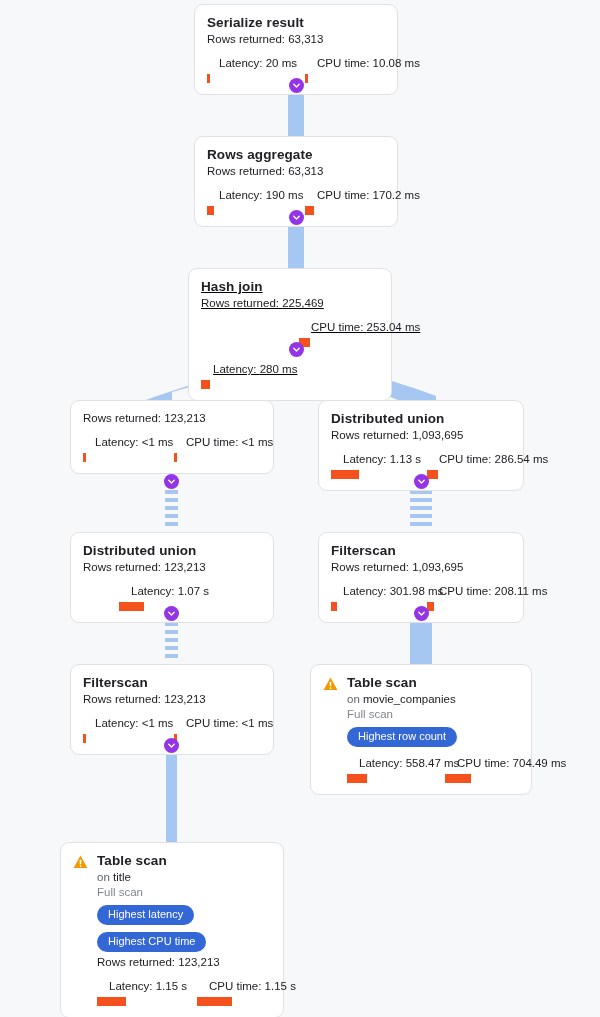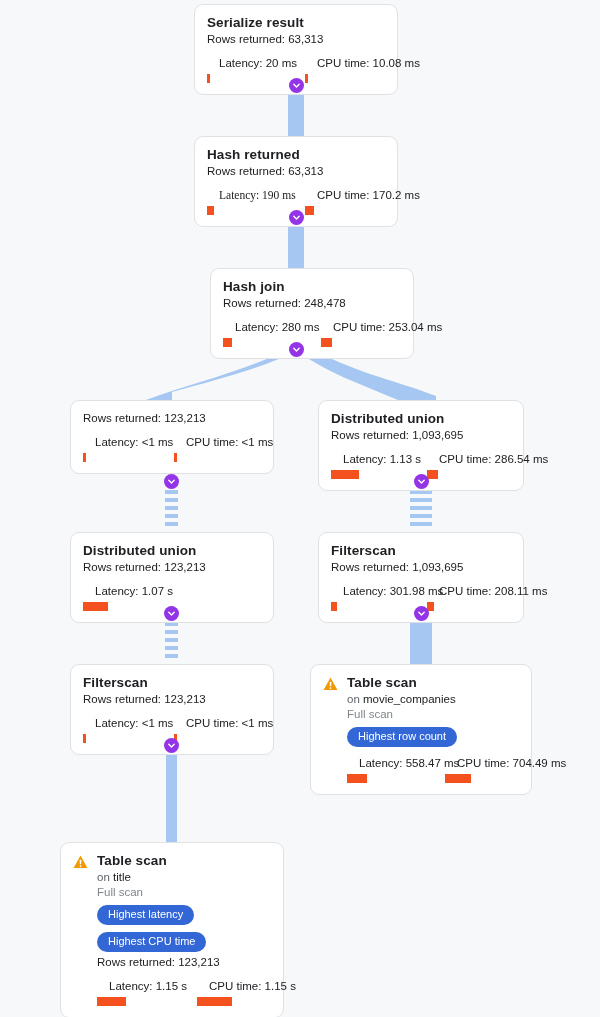--- a/index.html
+++ b/index.html
@@ -232,7 +232,7 @@
 
   <div class="node" style="left:194px; top:136px; width:204px;">
     <div class="node-head">
-      <div class="node-title">Hash returned</div>
+      <div class="node-title">Rows aggregate</div>
     </div>
     <div class="rows">
       <span>Rows returned: </span><span>63,313</span>

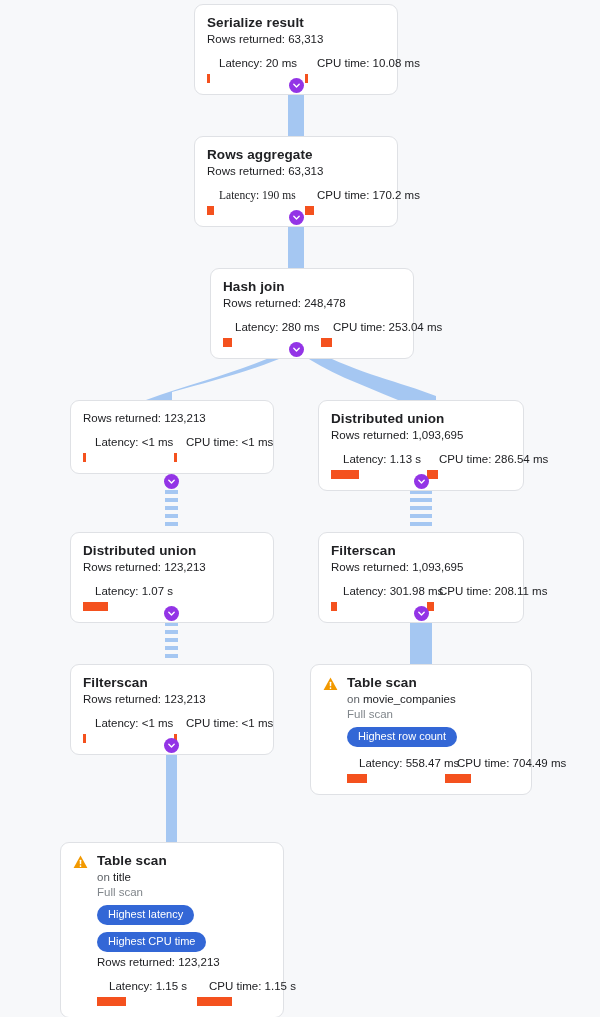--- a/index.html
+++ b/index.html
@@ -238,7 +238,7 @@
       <span>Rows returned: </span><span>63,313</span>
     </div>
     <div class="metrics">
-      <div class="metric" style="width:98px;font-family:Liberation Serif, serif;">
+      <div class="metric" style="width:98px;">
         <div class="metric-label"><span>Latency: </span><span>190 ms</span></div>
         <div class="metric-bar" style="width:7px;"></div>
       </div>

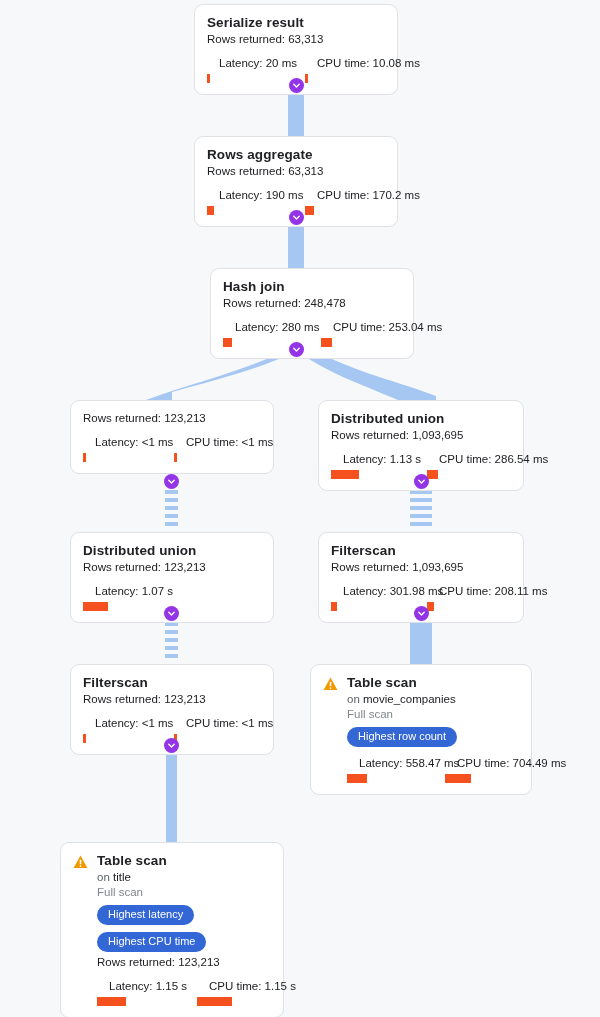--- a/index.html
+++ b/index.html
@@ -249,7 +249,7 @@
     </div>
   </div>
 
-  <div class="node" style="left:210px; top:268px; width:204px;">
+  <div class="node" style="left:188px; top:268px; width:204px;text-decoration:underline;">
     <div class="node-head">
       <div class="node-title">Hash join</div>
     </div>

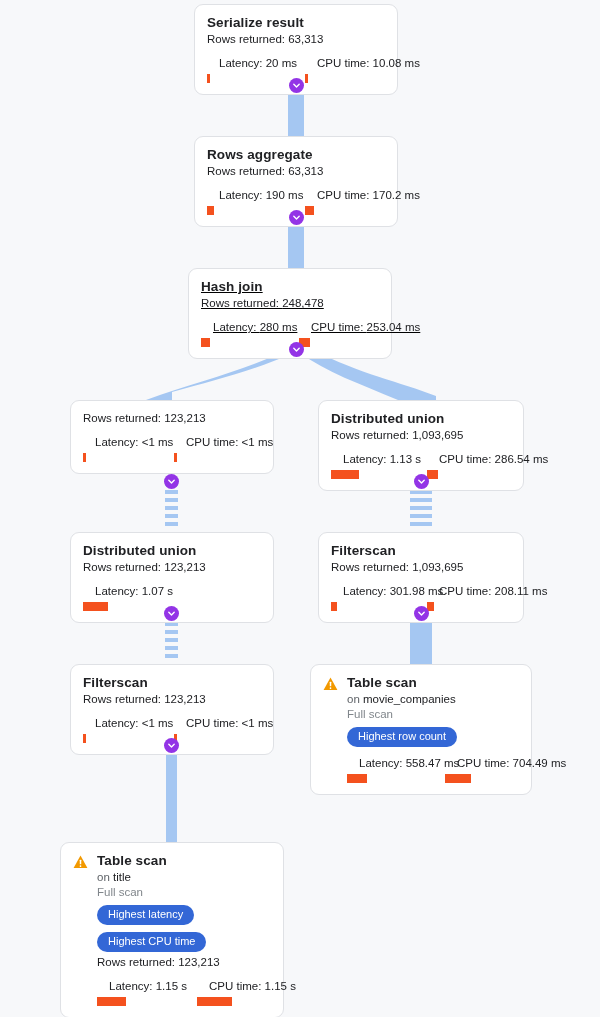--- a/index.html
+++ b/index.html
@@ -254,7 +254,7 @@
       <div class="node-title">Hash join</div>
     </div>
     <div class="rows">
-      <span>Rows returned: </span><span>248,478</span>
+      <span>Rows returned: </span><span>225,469</span>
     </div>
     <div class="metrics">
       <div class="metric" style="width:98px;">

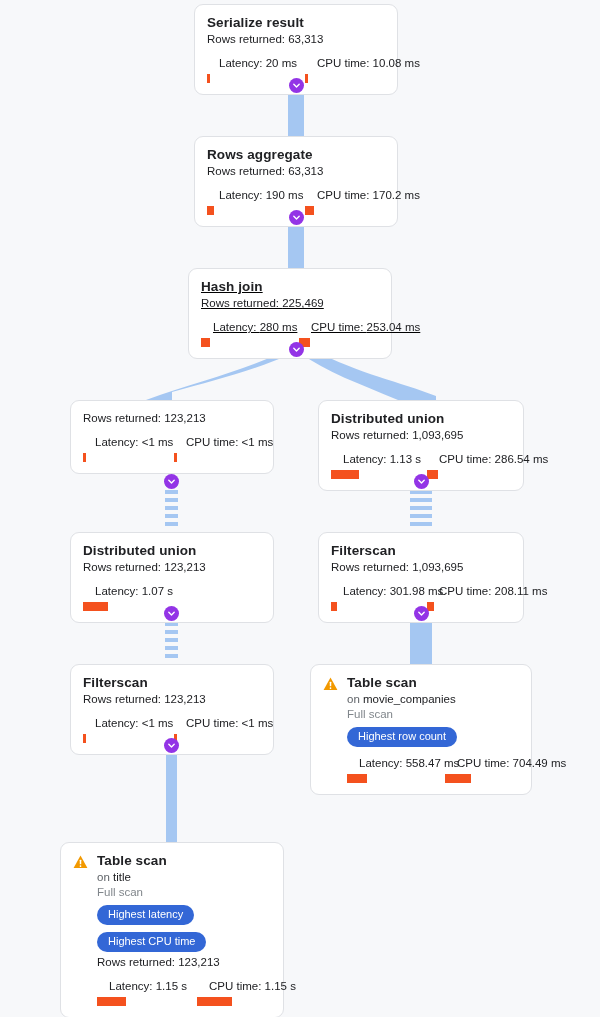--- a/index.html
+++ b/index.html
@@ -257,7 +257,7 @@
       <span>Rows returned: </span><span>225,469</span>
     </div>
     <div class="metrics">
-      <div class="metric" style="width:98px;">
+      <div class="metric" style="width:98px;margin-top:42px;">
         <div class="metric-label"><span>Latency: </span><span>280 ms</span></div>
         <div class="metric-bar" style="width:9px;"></div>
       </div>

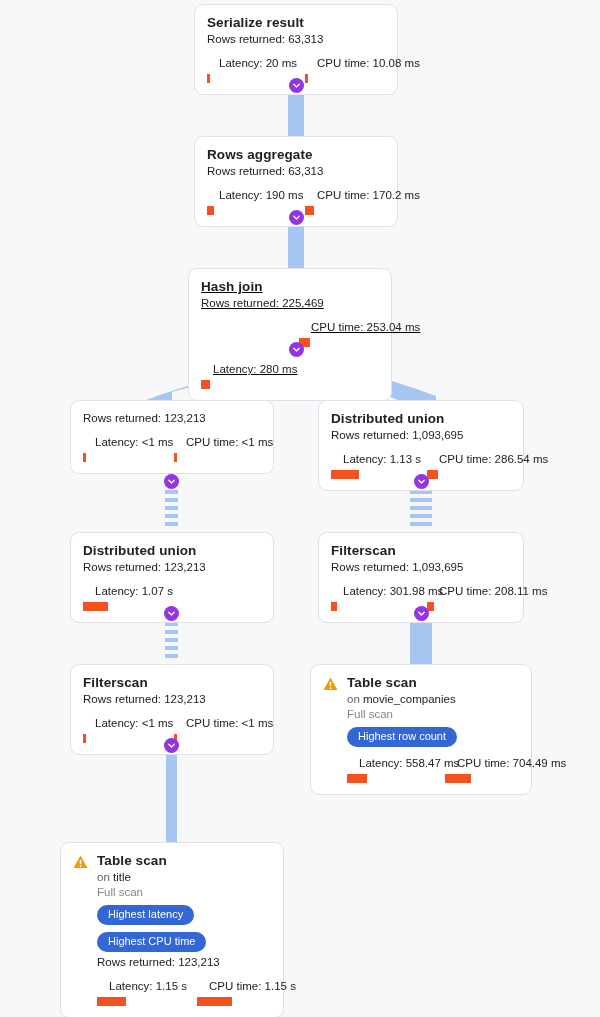--- a/index.html
+++ b/index.html
@@ -311,7 +311,7 @@
       <span>Rows returned: </span><span>123,213</span>
     </div>
     <div class="metrics">
-      <div class="metric" style="width:91px;">
+      <div class="metric" style="width:91px;margin-left:36px;">
         <div class="metric-label"><span>Latency: </span><span>1.07 s</span></div>
         <div class="metric-bar" style="width:25px;"></div>
       </div>

